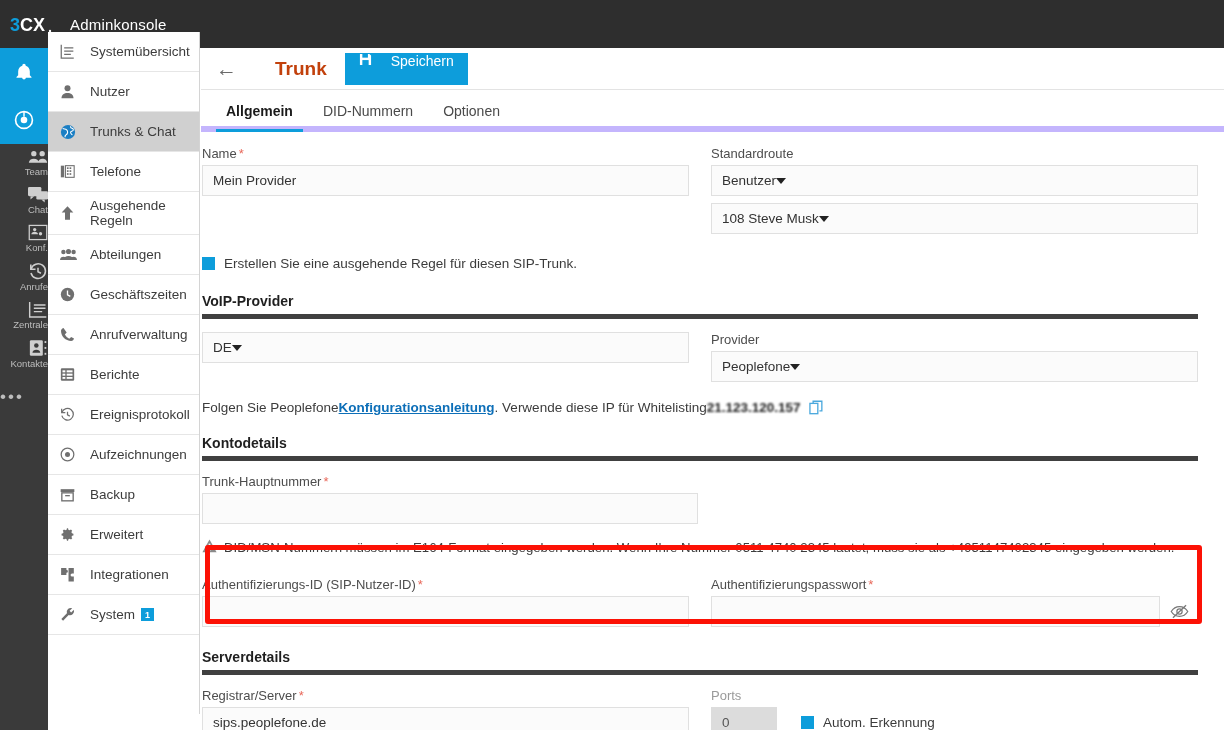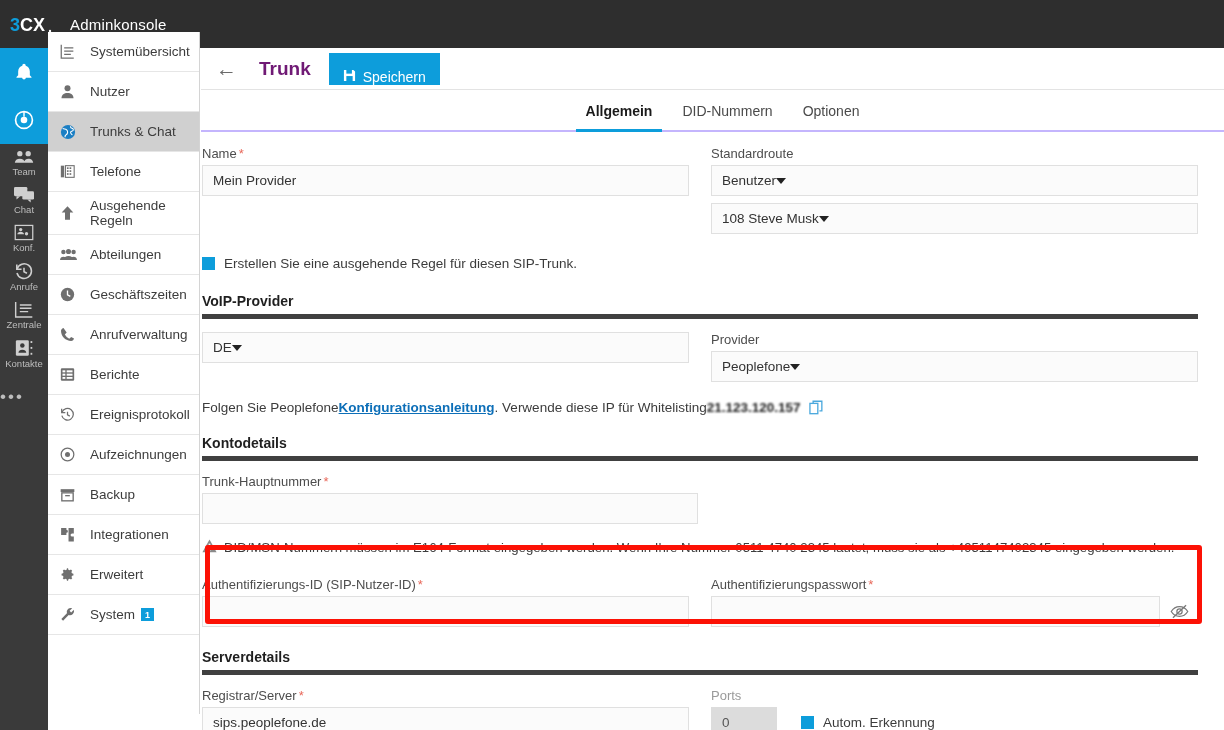--- a/index.html
+++ b/index.html
@@ -71,7 +71,7 @@
     border-bottom: 1px solid #e3e3e3;
   }
   .back-arrow { color: #6b6b6b; font-size: 21px; line-height: 1; cursor: pointer; }
-  .page-title { font-size: 19px; font-weight: bold; color: #701a75; margin-left: 22px; }
+  .page-title { font-size: 19px; font-weight: bold; color: #c2410c; margin-left: 38px; }
   .save-btn {
     margin-left: 18px; background: #0d9ddb; color: #fff; border: none;
     height: 32px; padding: 0 14px; font-size: 14px; display: flex; align-items: flex-end;

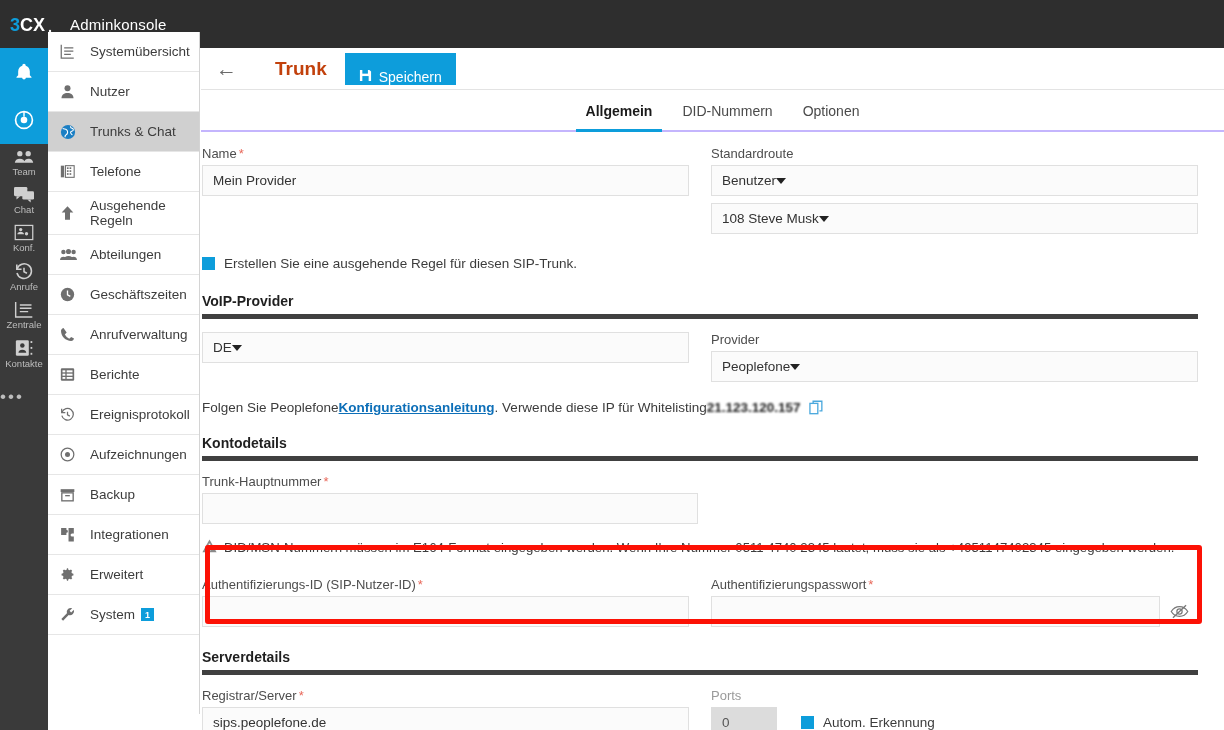--- a/index.html
+++ b/index.html
@@ -74,8 +74,8 @@
   .page-title { font-size: 19px; font-weight: bold; color: #c2410c; margin-left: 38px; }
   .save-btn {
     margin-left: 18px; background: #0d9ddb; color: #fff; border: none;
-    height: 32px; padding: 0 14px; font-size: 14px; display: flex; align-items: flex-end;
-    gap: 7px; cursor: pointer; font-family: "Liberation Sans", sans-serif;
+    height: 32px; padding: 0 14px; font-size: 14px; display: flex; align-items: flex-start;
+    gap: 19px; cursor: pointer; font-family: "Liberation Sans", sans-serif;
   }
 
   .tabs { display: flex; padding-left: 30px; border-bottom: 2px solid #c4b5fd; height: 42px; justify-content: center; }

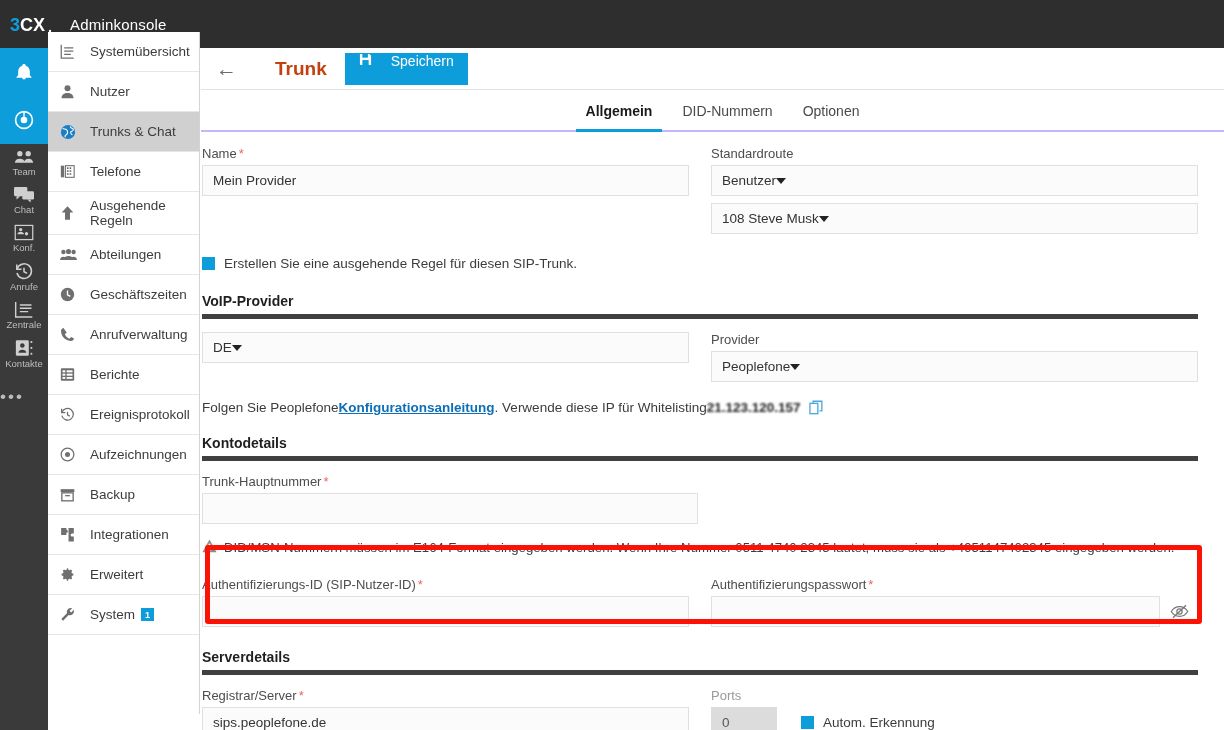--- a/index.html
+++ b/index.html
@@ -78,7 +78,7 @@
     gap: 19px; cursor: pointer; font-family: "Liberation Sans", sans-serif;
   }
 
-  .tabs { display: flex; padding-left: 30px; border-bottom: 2px solid #c4b5fd; height: 42px; justify-content: center; }
+  .tabs { display: flex; padding-left: 15px; border-bottom: 6px solid #c4b5fd; height: 42px; }
   .tab {
     padding: 0 10px; height: 42px; display: flex; align-items: center;
     font-size: 14px; color: #4a4a4a; cursor: pointer; position: relative;

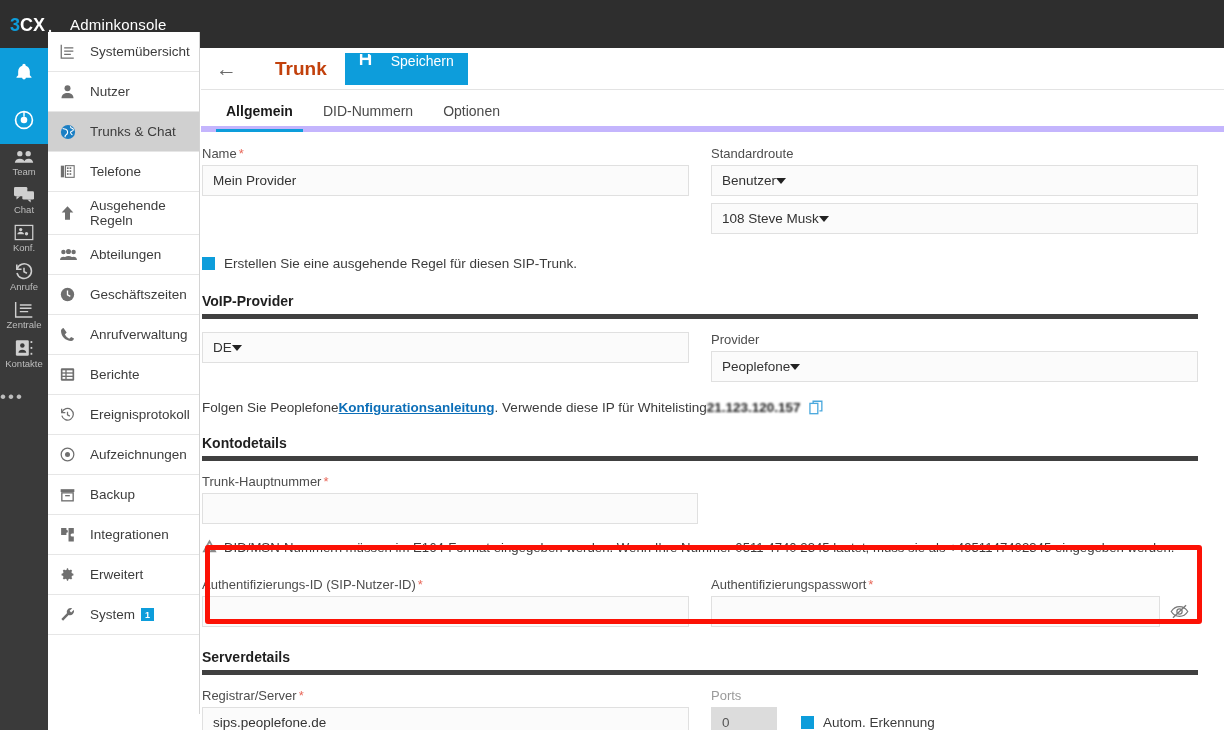--- a/index.html
+++ b/index.html
@@ -36,7 +36,7 @@
   }
   .rail-item {
     width: 48px; padding: 5px 0 4px; display: flex; flex-direction: column;
-    align-items: center; justify-content: center; color: #bdbdbd;
+    align-items: flex-end; justify-content: center; color: #bdbdbd;
   }
   .rail-item .lbl { font-size: 9.5px; margin-top: 1px; line-height: 11px; color: #bdbdbd; }
   .rail-dots { color: #bdbdbd; font-size: 17px; letter-spacing: 2px; padding: 14px 0 0; }

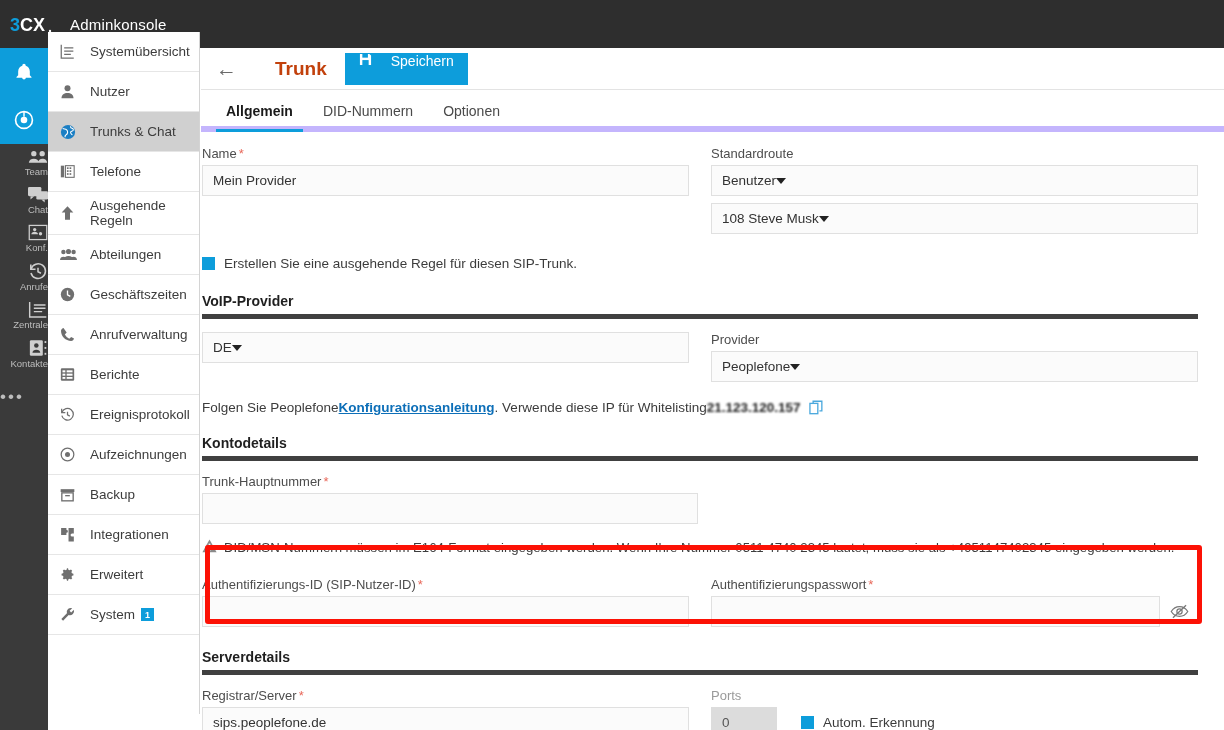--- a/index.html
+++ b/index.html
@@ -367,20 +367,20 @@
 
     <div class="nav-item">
       <span class="nav-ico">
+        <svg width="15" height="15" viewBox="0 0 24 24" fill="#6f6f6f">
+            <path d="M12 8.2a3.8 3.8 0 1 0 0 7.6 3.8 3.8 0 0 0 0-7.6zm9.4 5.2.1-1.4-.1-1.4-2.3-.5a7.3 7.3 0 0 0-.9-2.2l1.3-2-2-2-2 1.3a7.3 7.3 0 0 0-2.2-.9L12.9 2h-1.8l-.5 2.3a7.3 7.3 0 0 0-2.2.9l-2-1.3-2 2 1.3 2a7.3 7.3 0 0 0-.9 2.2l-2.3.5v2.8l2.3.5c.2.8.5 1.5.9 2.2l-1.3 2 2 2 2-1.3c.7.4 1.4.7 2.2.9l.5 2.3h1.8l.5-2.3c.8-.2 1.5-.5 2.2-.9l2 1.3 2-2-1.3-2c.4-.7.7-1.4.9-2.2z"></path>
+          </svg>
+      </span>
+      <span class="nav-lbl">Erweitert</span>
+    </div>
+
+    <div class="nav-item">
+      <span class="nav-ico">
         <svg width="16" height="15" viewBox="0 0 18 17" fill="#6f6f6f">
             <path d="M1.2 1.2h6v2a1.7 1.7 0 1 1 0 3.4v2.6h-6zM9.6 1.2h6v6.2h-2a1.7 1.7 0 1 0 0 3.4h2v5.6h-6z"></path>
           </svg>
       </span>
       <span class="nav-lbl">Integrationen</span>
-    </div>
-
-    <div class="nav-item">
-      <span class="nav-ico">
-        <svg width="15" height="15" viewBox="0 0 24 24" fill="#6f6f6f">
-            <path d="M12 8.2a3.8 3.8 0 1 0 0 7.6 3.8 3.8 0 0 0 0-7.6zm9.4 5.2.1-1.4-.1-1.4-2.3-.5a7.3 7.3 0 0 0-.9-2.2l1.3-2-2-2-2 1.3a7.3 7.3 0 0 0-2.2-.9L12.9 2h-1.8l-.5 2.3a7.3 7.3 0 0 0-2.2.9l-2-1.3-2 2 1.3 2a7.3 7.3 0 0 0-.9 2.2l-2.3.5v2.8l2.3.5c.2.8.5 1.5.9 2.2l-1.3 2 2 2 2-1.3c.7.4 1.4.7 2.2.9l.5 2.3h1.8l.5-2.3c.8-.2 1.5-.5 2.2-.9l2 1.3 2-2-1.3-2c.4-.7.7-1.4.9-2.2z"></path>
-          </svg>
-      </span>
-      <span class="nav-lbl">Erweitert</span>
     </div>
 
     <div class="nav-item">

